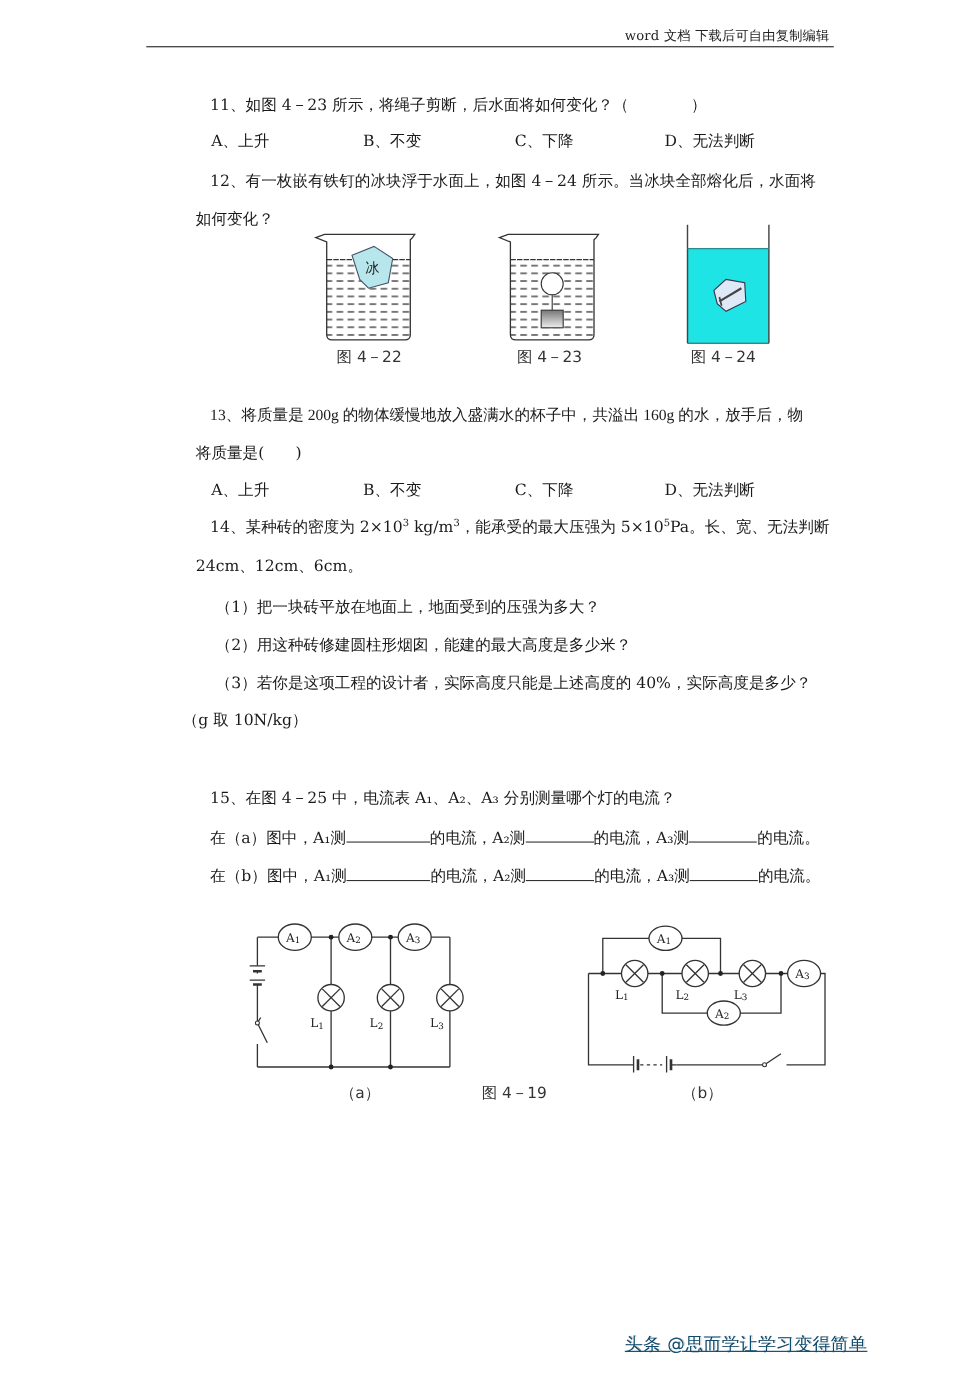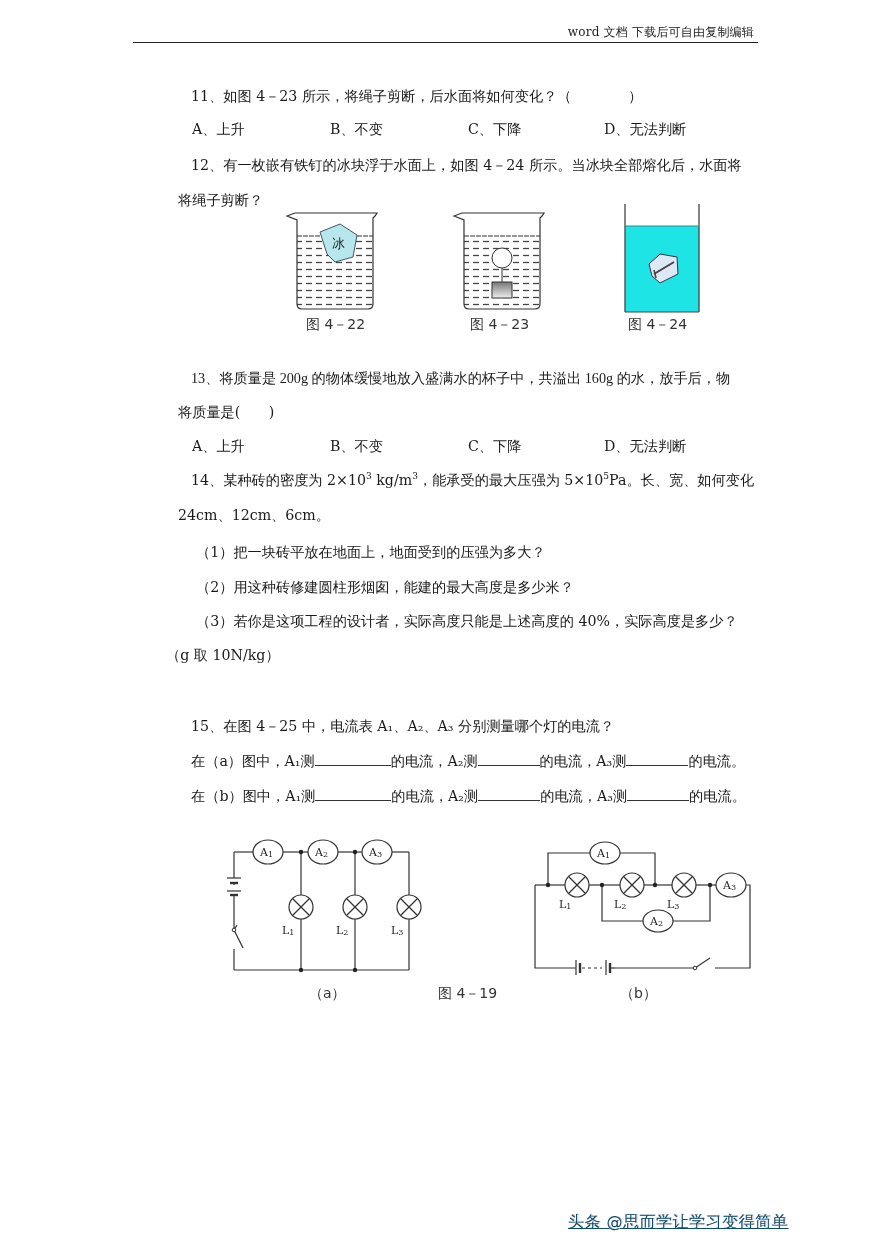--- a/index.html
+++ b/index.html
@@ -33,7 +33,7 @@
   <div class="opt" style="left:604px; top:119px;">D、无法判断</div>
 
   <div class="line" style="left:191px; top:155px;">12、有一枚嵌有铁钉的冰块浮于水面上，如图 4－24 所示。当冰块全部熔化后，水面将</div>
-  <div class="line" style="left:178px; top:190px;">将绳子剪断？</div>
+  <div class="line" style="left:178px; top:190px;">如何变化？</div>
 
   <svg class="diagram" style="left:285px; top:210px;" width="100" height="105" viewBox="0 0 100 105">
     <defs>

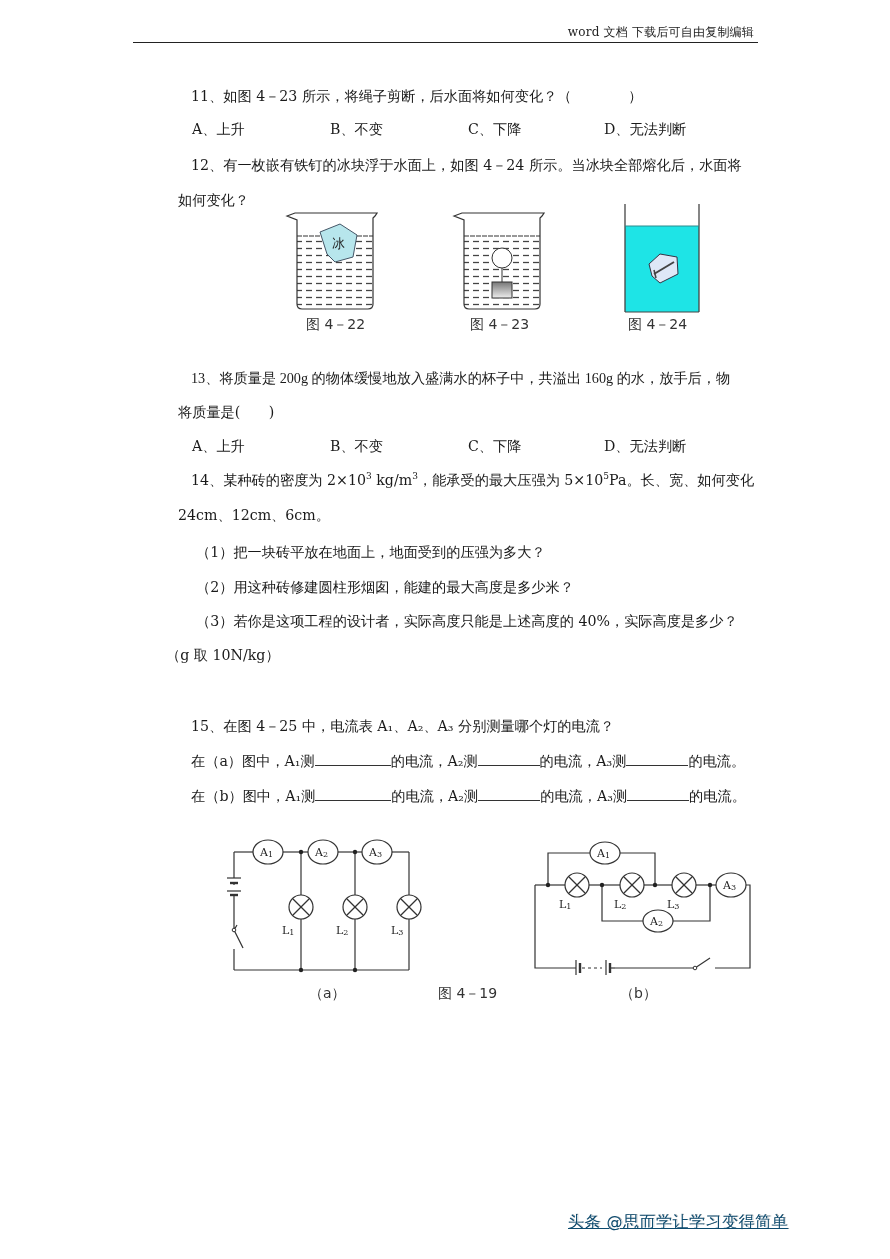--- a/index.html
+++ b/index.html
@@ -88,7 +88,7 @@
   <div class="opt" style="left:604px; top:436px;">D、无法判断</div>
 
   <div class="line" style="left:191px; top:470px;">
-    <span>14、某种砖的密度为 2×10</span><sup>3</sup><span> kg/m</span><sup>3</sup><span>，能承受的最大压强为 5×10</span><sup>5</sup><span>Pa。长、宽、如何变化</span>
+    <span>14、某种砖的密度为 2×10</span><sup>3</sup><span> kg/m</span><sup>3</sup><span>，能承受的最大压强为 5×10</span><sup>5</sup><span>Pa。长、宽、无法判断</span>
   </div>
   <div class="line" style="left:178px; top:505px;">24cm、12cm、6cm。</div>
   <div class="line" style="left:196px; top:542px;">（1）把一块砖平放在地面上，地面受到的压强为多大？</div>

